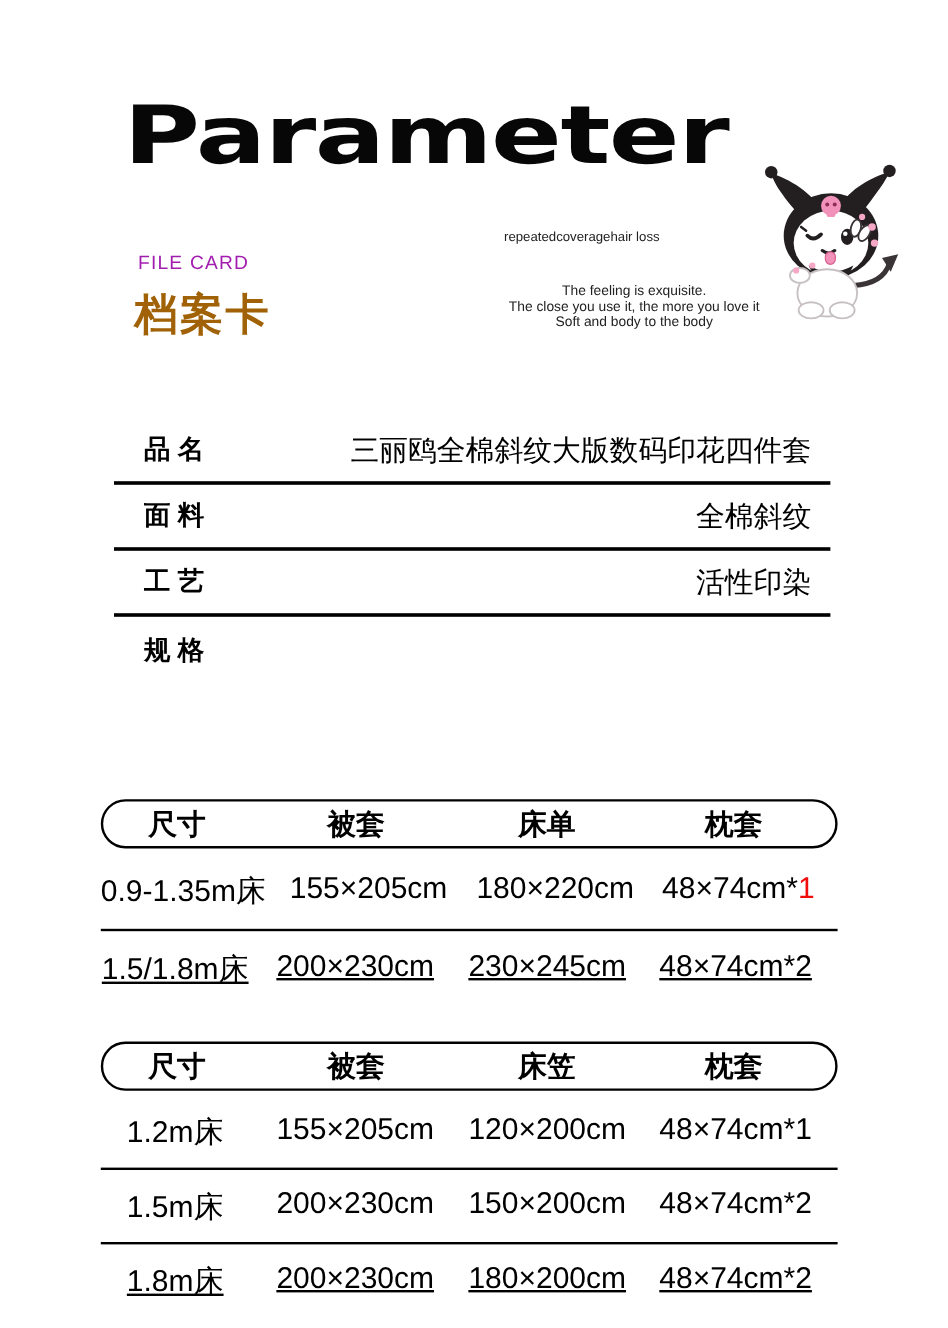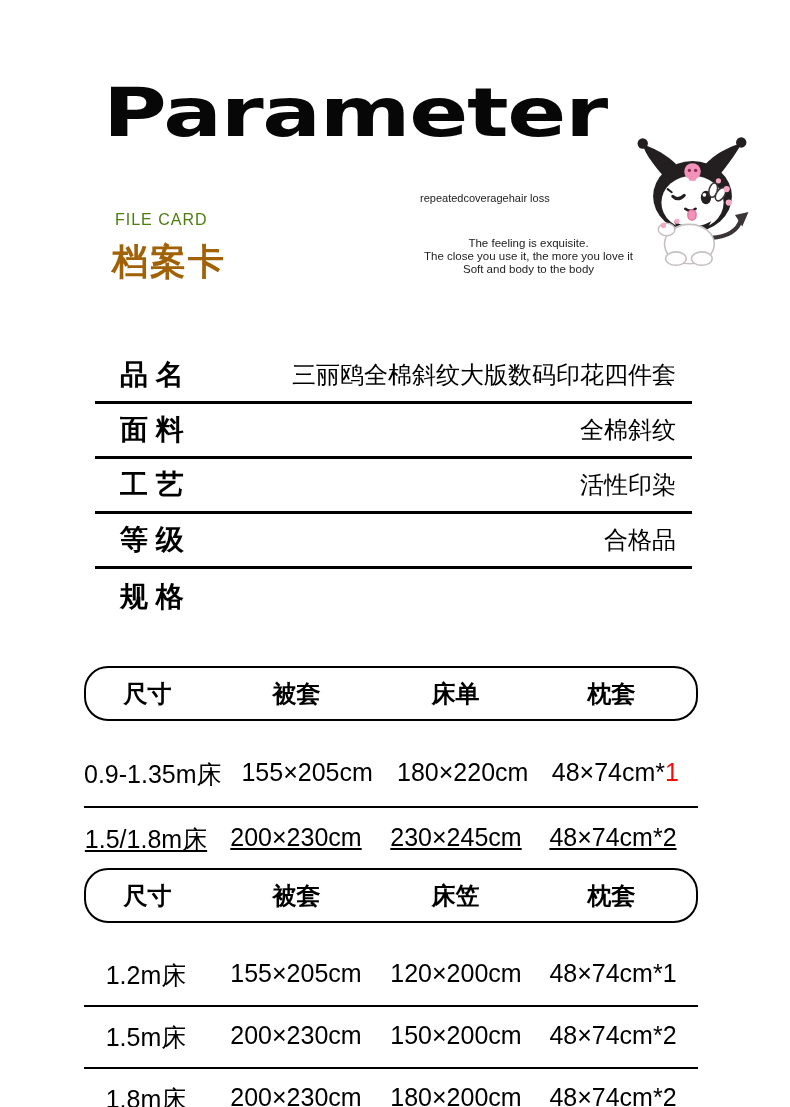--- a/index.html
+++ b/index.html
@@ -17,7 +17,7 @@
     letter-spacing:-1px;white-space:nowrap;
   }
   
-  .file-card{left:115px;top:211px;font-size:16px;letter-spacing:1px;color:#4d7c0f;}
+  .file-card{left:115px;top:211px;font-size:16px;letter-spacing:1px;color:#a21caf;}
   .cn-title{left:112px;top:238px;font-size:36px;font-weight:900;letter-spacing:2px;color:#a16207;}
   
   .features{left:420px;top:192px;display:flex;font-size:11px;color:#222;}

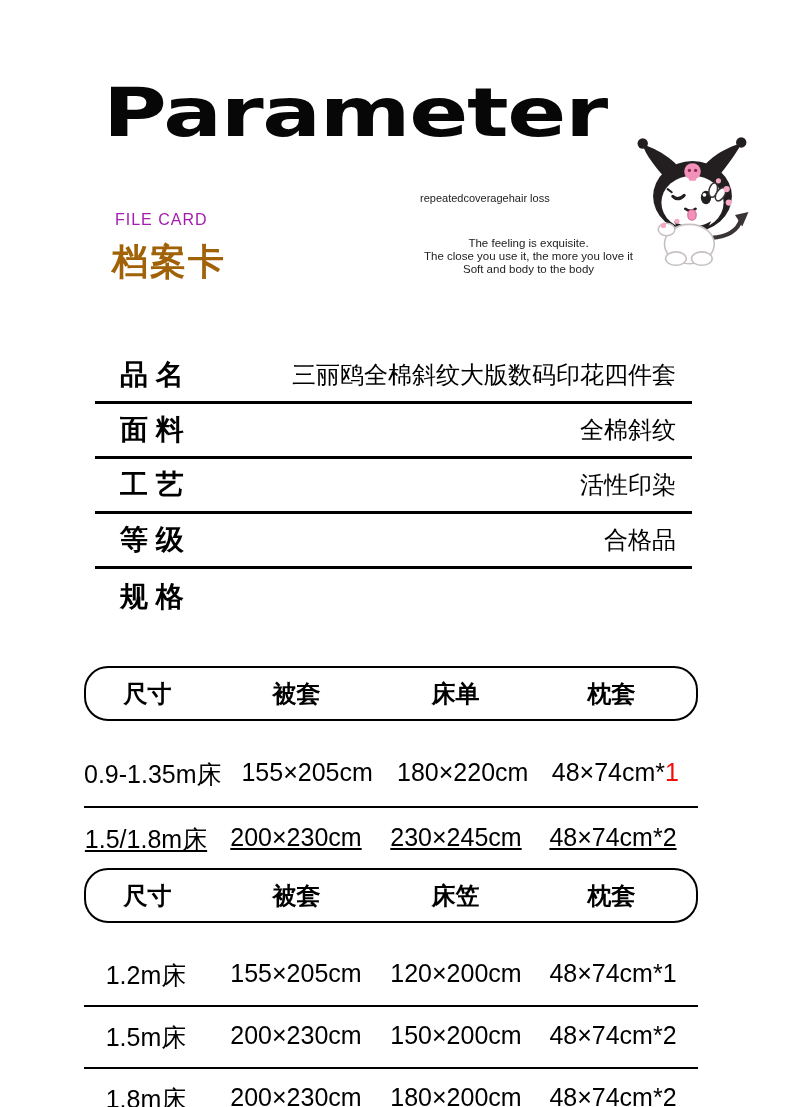--- a/index.html
+++ b/index.html
@@ -29,7 +29,7 @@
     border-bottom:3px solid #000;padding:0 16px 0 25px;box-sizing:border-box;
   }
   .spec-row:last-child{border-bottom:none;}
-  .spec-label{font-size:28px;font-weight:700;white-space:nowrap;}
+  .spec-label{font-size:22px;font-weight:700;white-space:nowrap;}
   .spec-value{font-size:24px;white-space:nowrap;font-family:Liberation Mono, monospace;}
   
   .size-table{width:614px;}

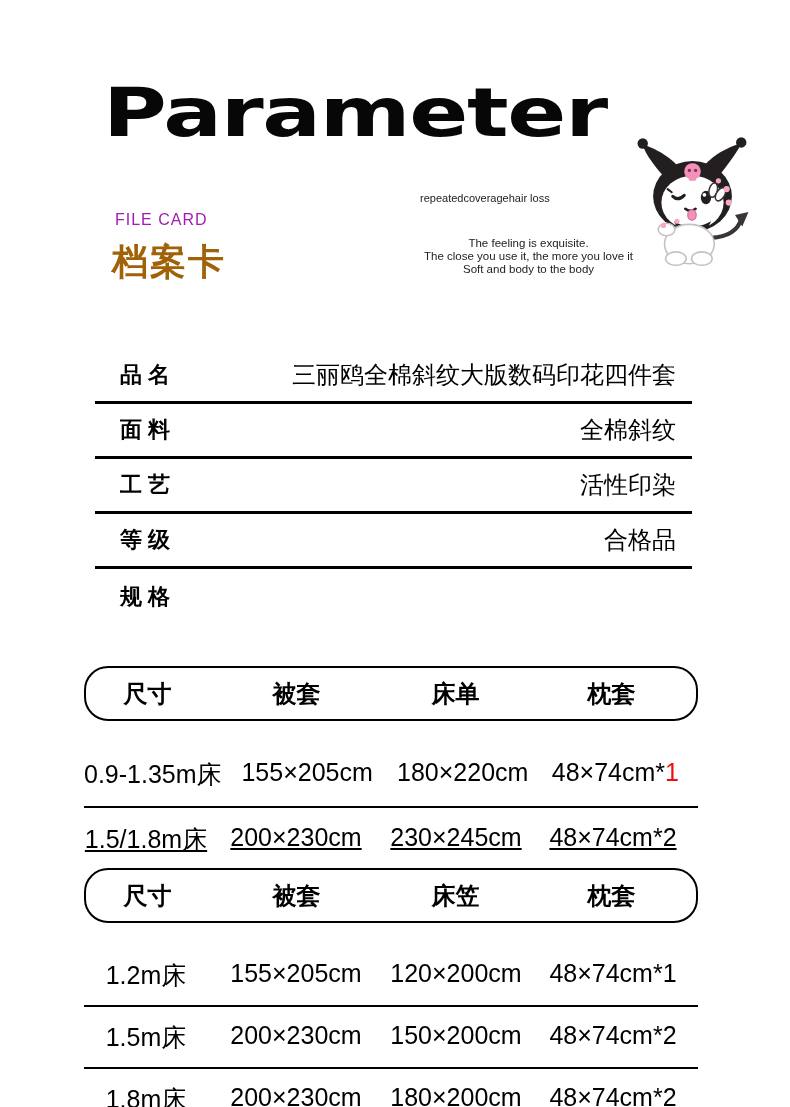--- a/index.html
+++ b/index.html
@@ -145,10 +145,6 @@
     <span class="spec-value">活性印染</span>
   </div>
   <div class="spec-row">
-    <span class="spec-label">等 级</span>
-    <span class="spec-value">合格品</span>
-  </div>
-  <div class="spec-row">
     <span class="spec-label">规 格</span>
     <span class="spec-value"></span>
   </div>

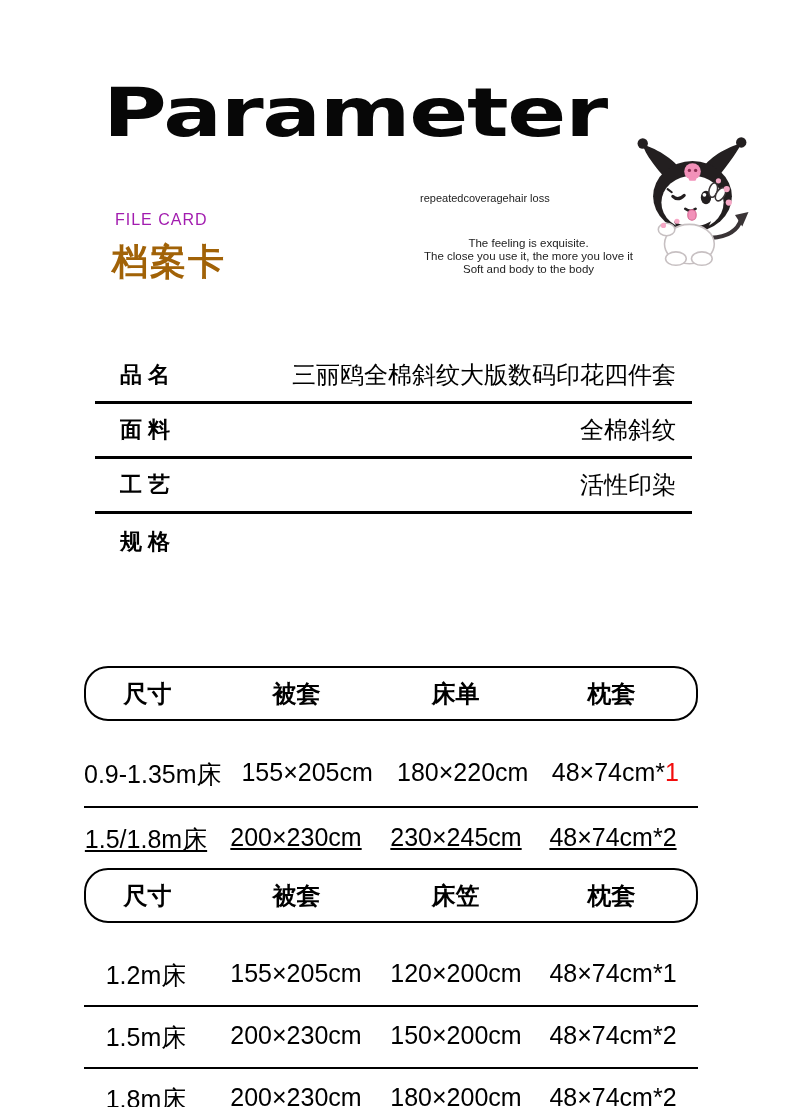--- a/index.html
+++ b/index.html
@@ -36,7 +36,7 @@
   .t1{left:84px;top:666px;}
   .t2{left:84px;top:868px;}
   .pill{
-    height:55px;border:2.5px solid #000;border-radius:24px;box-sizing:border-box;
+    height:41px;border:2.5px solid #000;border-radius:24px;box-sizing:border-box;
     display:flex;align-items:center;
   }
   .cols{display:grid;grid-template-columns:124fr 176fr 144fr 170fr;width:100%;}

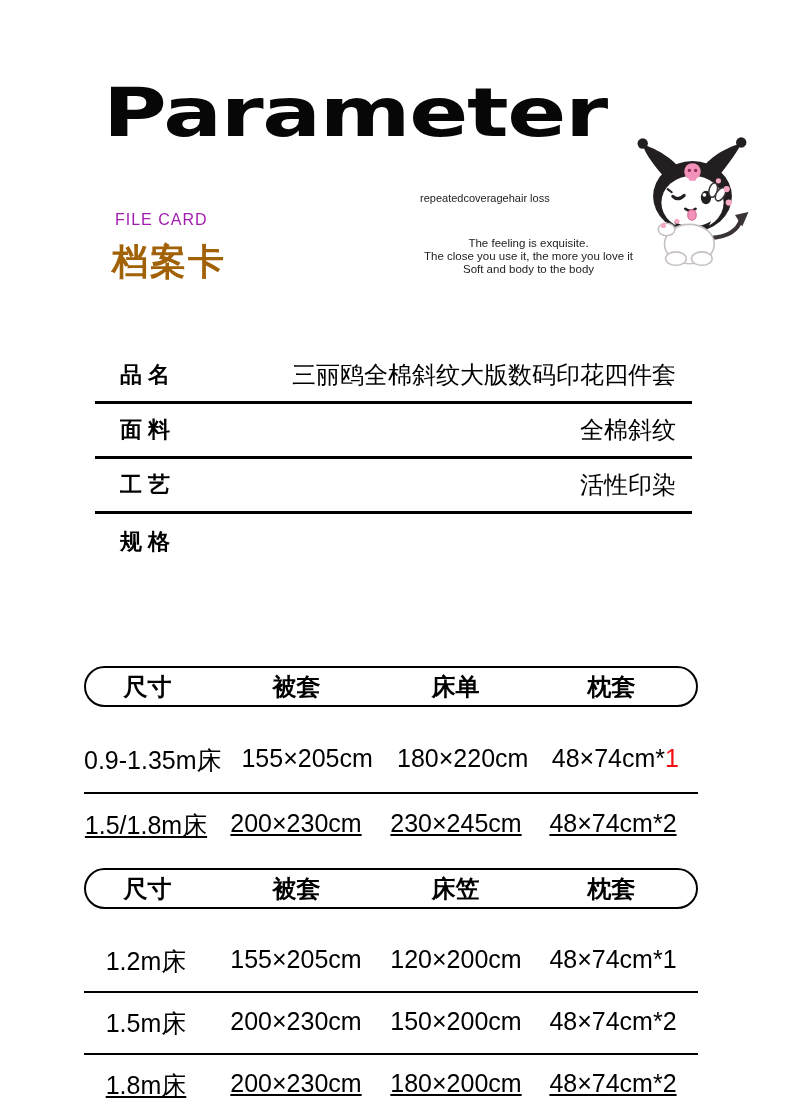--- a/index.html
+++ b/index.html
@@ -42,7 +42,7 @@
   .cols{display:grid;grid-template-columns:124fr 176fr 144fr 170fr;width:100%;}
   .cols span{text-align:center;white-space:nowrap;}
   .pill .cols span{font-size:24px;font-weight:700;}
-  .size-rows{padding-top:22px;}
+  .size-rows{padding-top:4px;}
   .size-row{display:grid;align-items:center;border-bottom:2.5px solid #000;}
   .t1 .size-row{height:63px;}
   .t2 .size-row{height:60px;}

